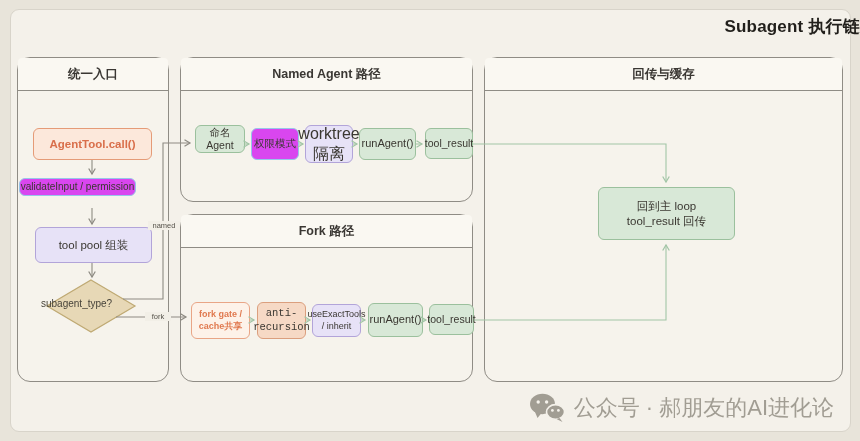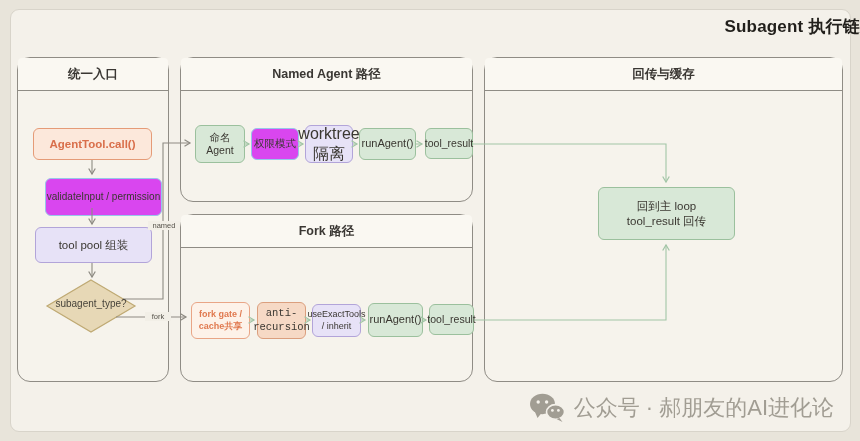--- a/index.html
+++ b/index.html
@@ -57,7 +57,7 @@
   <div class="node purple" style="left:35px;top:227px;width:117px;height:36px;font-size:11.5px;">tool pool 组装</div>
   <div class="diamond-label">subagent_type?</div>
 
-  <div class="node green" style="left:195px;top:125px;width:50px;height:38px;font-size:10.5px;">命名
+  <div class="node green" style="left:195px;top:125px;width:50px;height:28px;font-size:10.5px;">命名
 Agent</div>
   <div class="node blue" style="left:251px;top:128px;width:48px;height:32px;font-size:10.5px;">权限模式</div>
   <div class="node purple" style="left:305px;top:125px;width:48px;height:38px;font-size:16px;">worktree

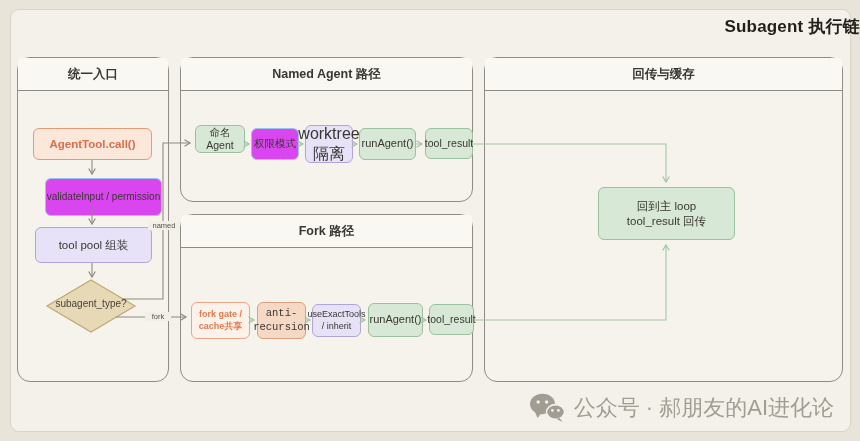--- a/index.html
+++ b/index.html
@@ -53,7 +53,7 @@
   </div>
 
   <div class="node salmon" style="left:33px;top:128px;width:119px;height:32px;font-size:11.5px;">AgentTool.call()</div>
-  <div class="node blue" style="left:45px;top:178px;width:117px;height:38px;font-size:10px;">validateInput / permission</div>
+  <div class="node blue" style="left:19px;top:178px;width:117px;height:18px;font-size:10px;">validateInput / permission</div>
   <div class="node purple" style="left:35px;top:227px;width:117px;height:36px;font-size:11.5px;">tool pool 组装</div>
   <div class="diamond-label">subagent_type?</div>
 

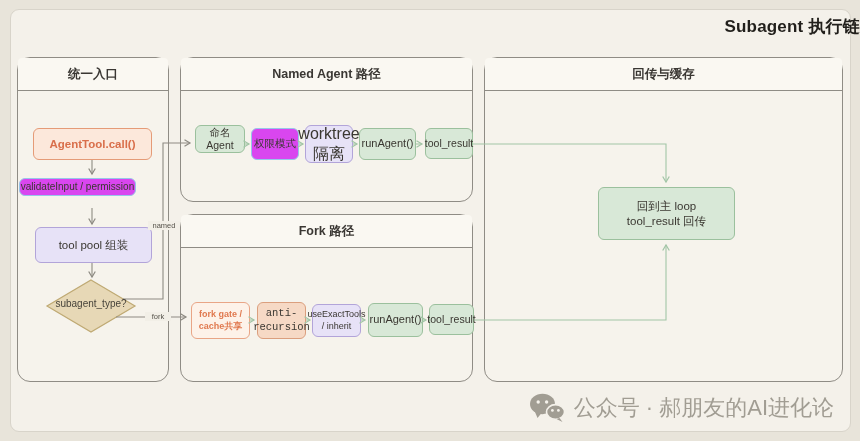--- a/index.html
+++ b/index.html
@@ -21,7 +21,7 @@
   .cream-orange{background:#fdf2e9;border:1px solid #e9a586;color:#e0794f;font-weight:bold;}
   .peach{background:#f6d9c5;border:1px solid #db9f7e;}
   .overlay{position:absolute;left:0;top:0;width:860px;height:441px;z-index:4;pointer-events:none;}
-  .diamond-label{position:absolute;left:41px;top:298px;width:100px;text-align:center;
+  .diamond-label{position:absolute;left:41px;top:298px;width:100px;text-align:left;
          font-size:10px;color:#47433a;z-index:5;}
   .edge-label{position:absolute;font-size:7.5px;color:#56534b;background:#f2efe7;
          text-align:center;z-index:5;padding:0 1px;}

